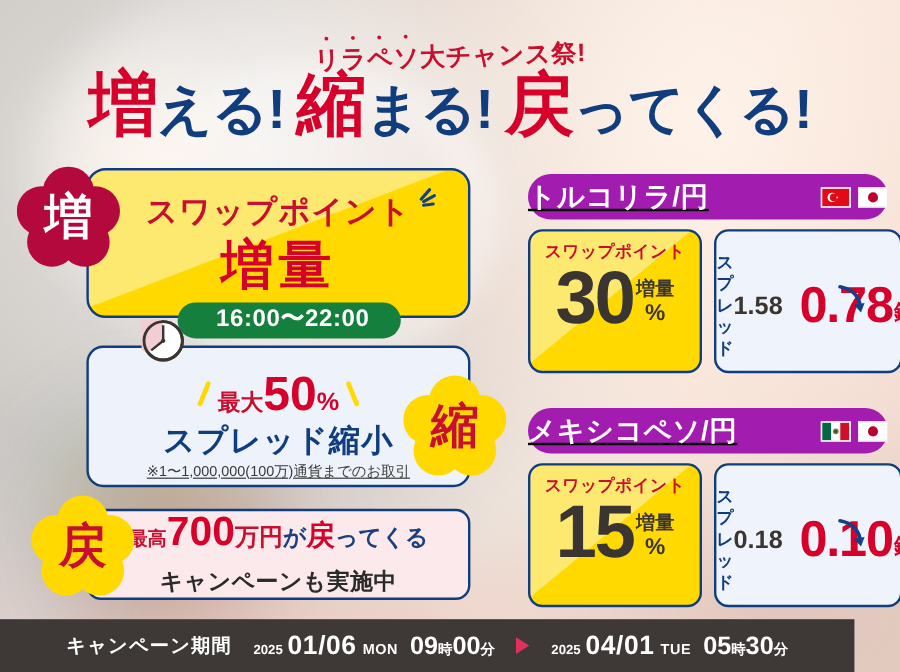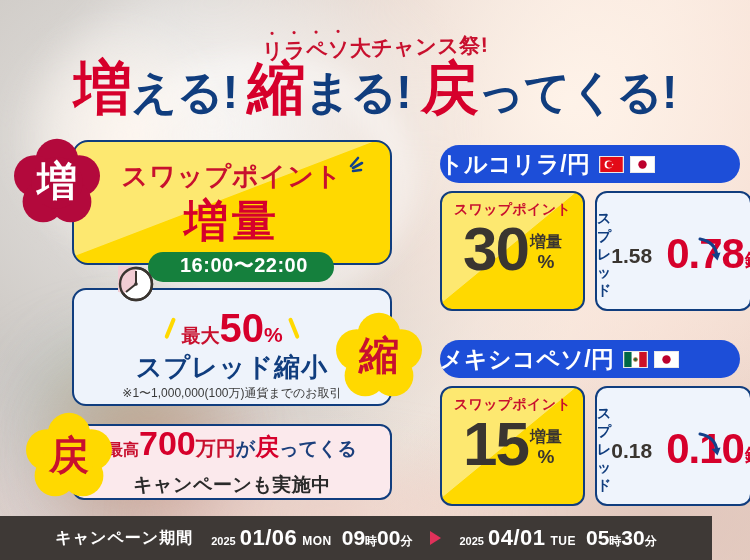--- a/index.html
+++ b/index.html
@@ -213,9 +213,10 @@
   .pair-header {
     width: 300px; height: 38px;
     border-radius: 19px;
-    background: #1d4ed8;
-    display: flex; align-items: center; justify-content: flex-start;
+    background: #a21caf;
+    display: flex; align-items: center; justify-content: space-between;
     gap: 8px;
+    text-decoration: underline;
   }
   .pair-name {
     color: #ffffff; font-size: 23px; font-weight: bold;

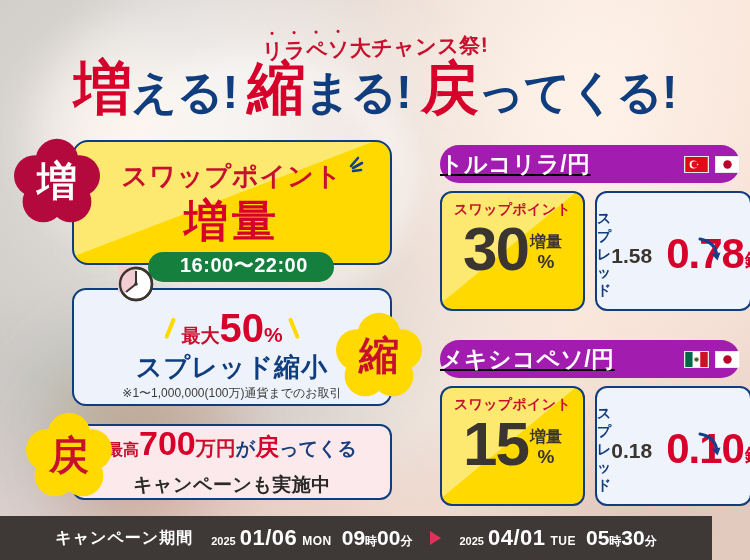--- a/index.html
+++ b/index.html
@@ -187,7 +187,7 @@
     letter-spacing: 1px; margin-top: 1px;
   }
   .spread-note {
-    font-size: 12px; color: #3a3a3a; margin-top: 0;
+    font-size: 12px; color: #3a3a3a; margin-top: 0; text-decoration: underline;
   }
 
   .cashback-card {

